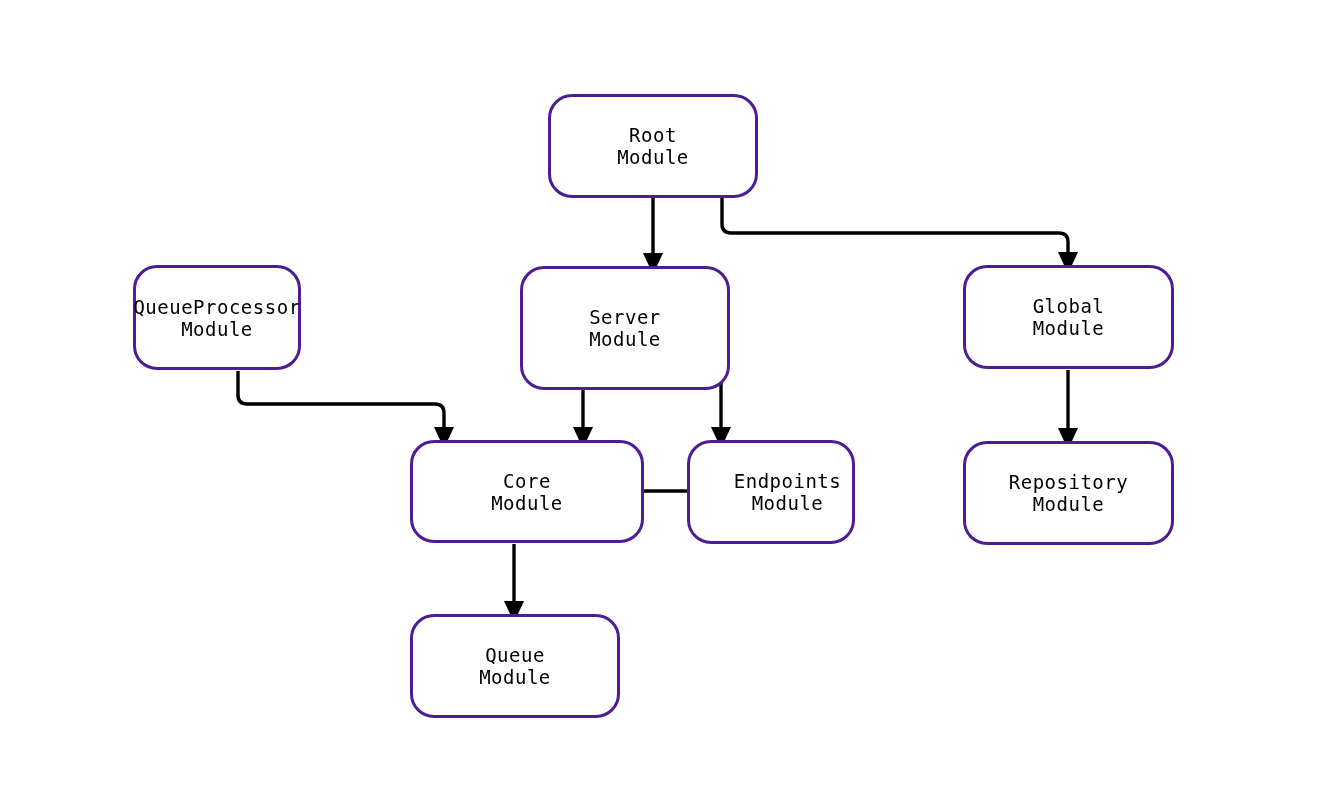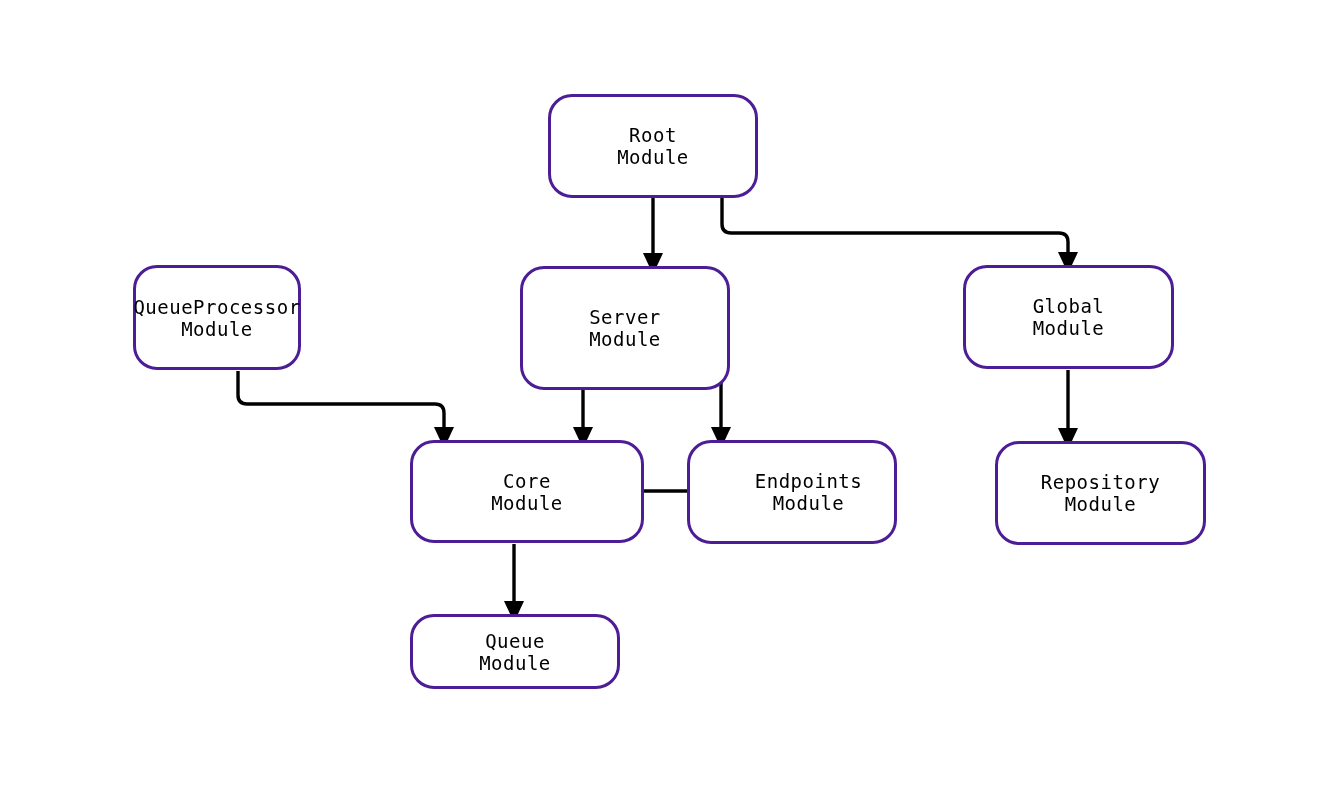--- a/index.html
+++ b/index.html
@@ -87,7 +87,7 @@
         <div class="node-label">Core
 Module</div>
       </div>
-      <div class="node" style="left: 687px; top: 440px; width: 210px; height: 104px; padding-left: 33px;">
+      <div class="node" style="left: 687px; top: 440px; width: 168px; height: 104px; padding-left: 33px;">
         <div class="node-label">Endpoints
 Module</div>
       </div>

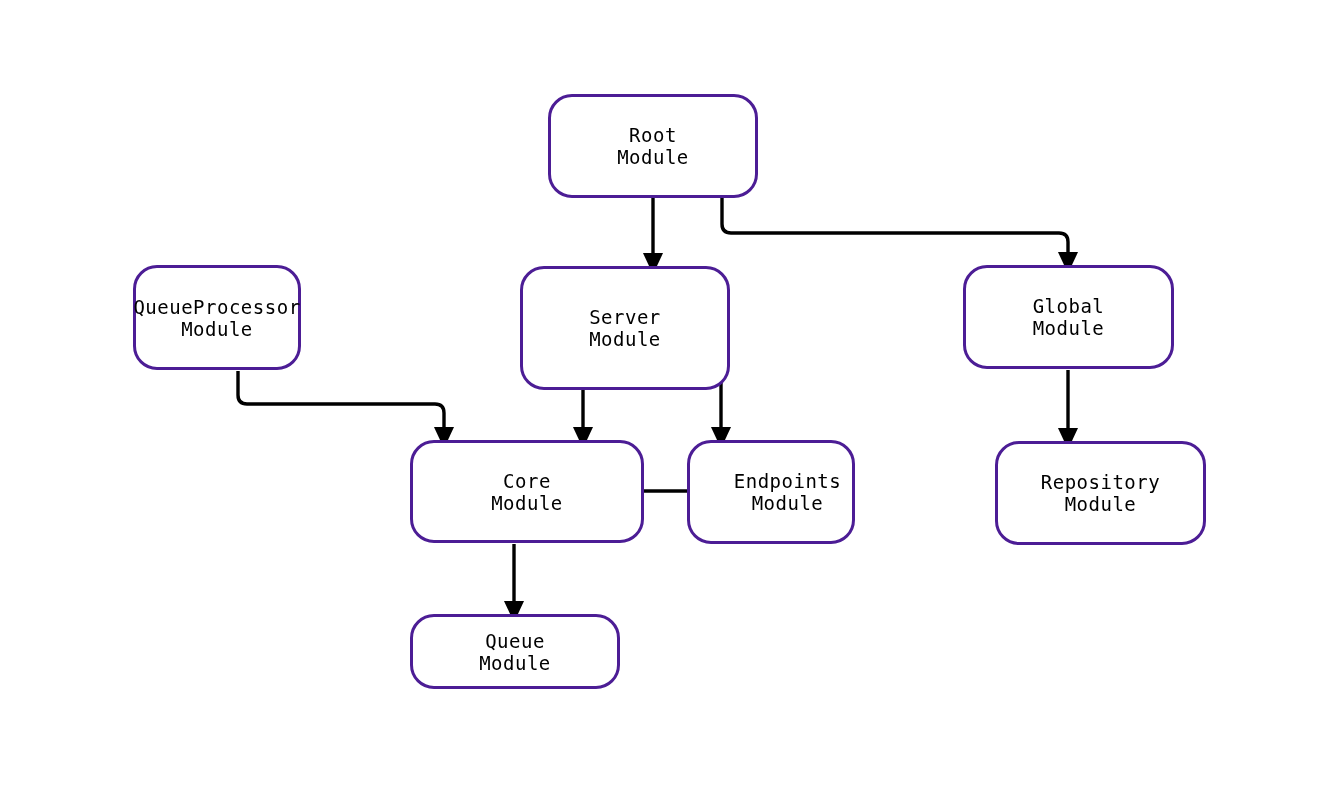--- a/index.html
+++ b/index.html
@@ -91,7 +91,7 @@
         <div class="node-label">Endpoints
 Module</div>
       </div>
-      <div class="node" style="left: 963px; top: 441px; width: 211px; height: 104px; margin-left: 32px;">
+      <div class="node" style="left: 963px; top: 441px; width: 211px; height: 104px;">
         <div class="node-label">Repository
 Module</div>
       </div>

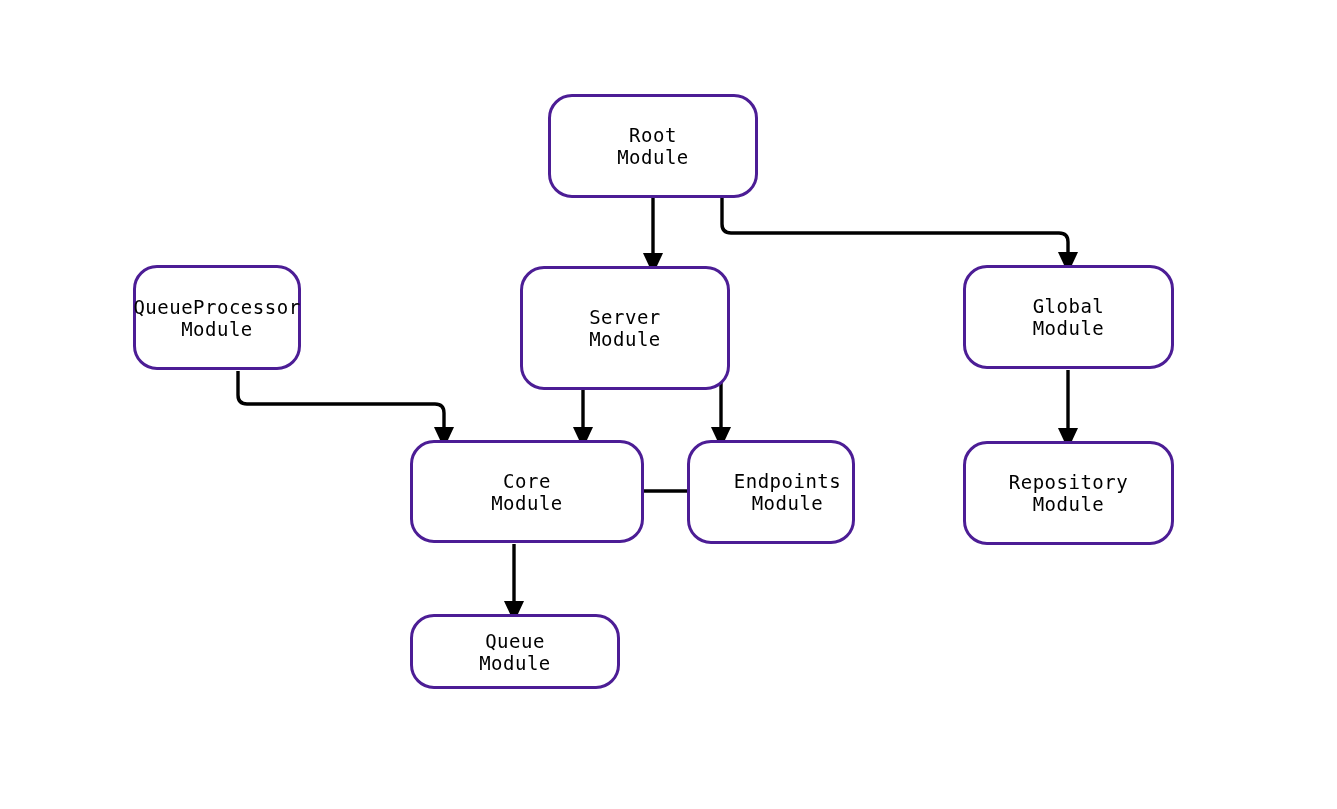--- a/index.html
+++ b/index.html
@@ -95,7 +95,7 @@
         <div class="node-label">Repository
 Module</div>
       </div>
-      <div class="node" style="left: 410px; top: 614px; width: 210px; height: 75px;">
+      <div class="node" style="left: 410px; top: 614px; width: 210px; height: 104px;">
         <div class="node-label">Queue
 Module</div>
       </div>

